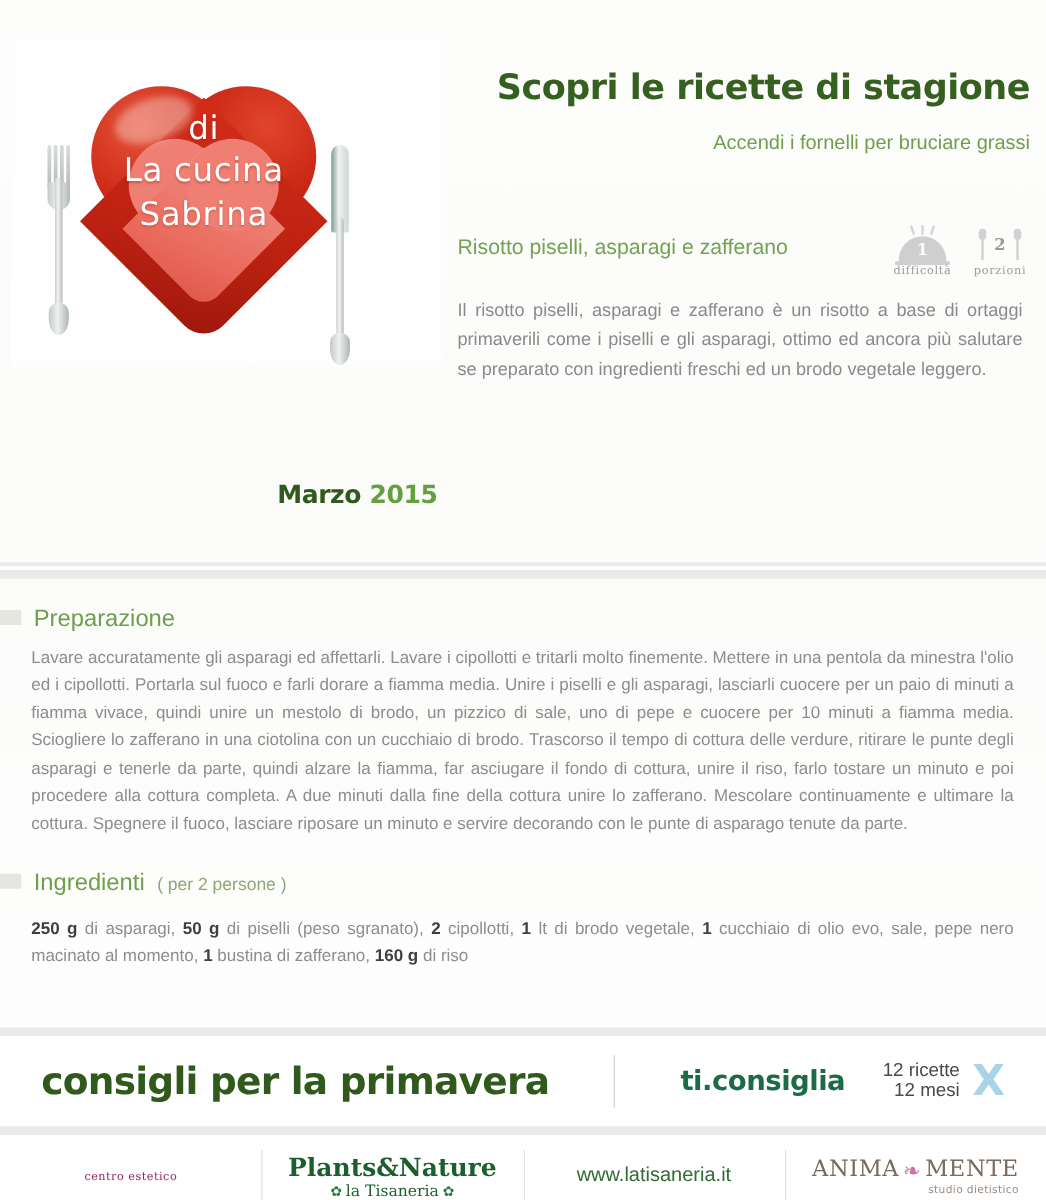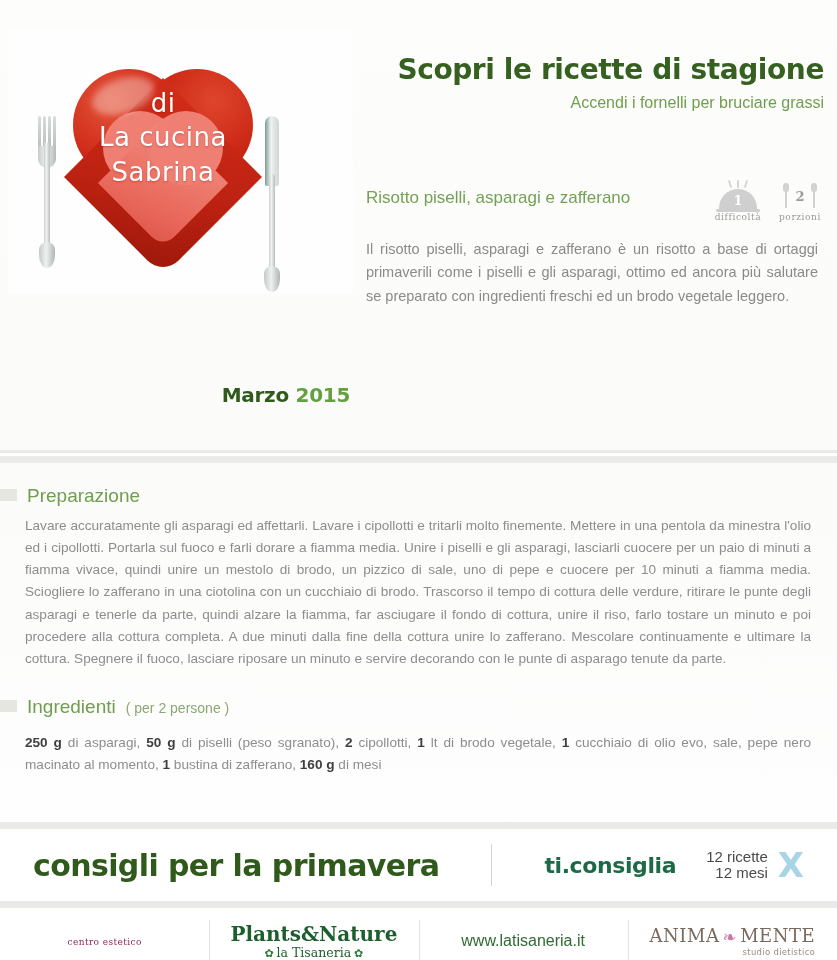--- a/index.html
+++ b/index.html
@@ -218,7 +218,7 @@
     line-height: 1.1;
   }
   .subheadline {
-    margin-top: 8px;
+    margin-top: 20px;
     font-size: 16px;
     color: #6f9e4e;
     font-weight: normal;

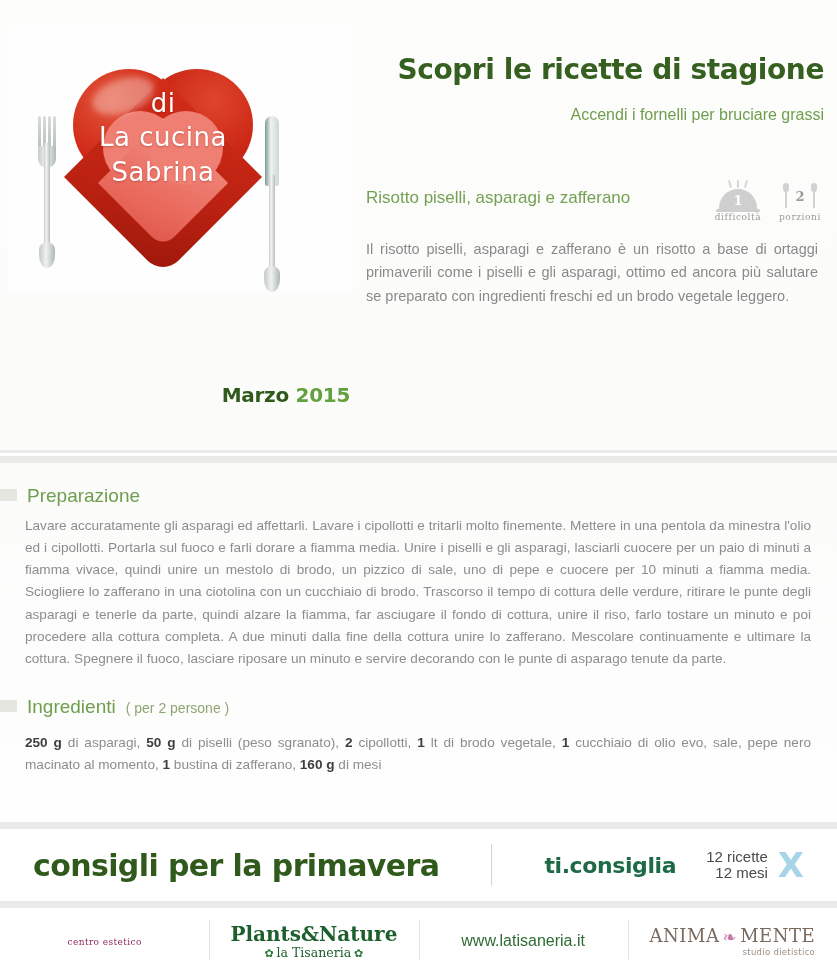--- a/index.html
+++ b/index.html
@@ -683,7 +683,7 @@
       <span class="section-title">Ingredienti</span>
       <span class="section-sub">( per 2 persone )</span>
     </div>
-    <div class="section-body ingredients-body"><b>250 g</b><span> di asparagi, </span><b>50 g</b><span> di piselli (peso sgranato), </span><b>2</b><span> cipollotti, </span><b>1</b><span> lt di brodo vegetale, </span><b>1</b><span> cucchiaio di olio evo, sale, pepe nero macinato al momento, </span><b>1</b><span> bustina di zafferano, </span><b>160 g</b><span> di mesi</span></div>
+    <div class="section-body ingredients-body"><b>250 g</b><span> di asparagi, </span><b>50 g</b><span> di piselli (peso sgranato), </span><b>2</b><span> cipollotti, </span><b>1</b><span> lt di brodo vegetale, </span><b>1</b><span> cucchiaio di olio evo, sale, pepe nero macinato al momento, </span><b>1</b><span> bustina di zafferano, </span><b>160 g</b><span> di riso</span></div>
 
   </div>
 

